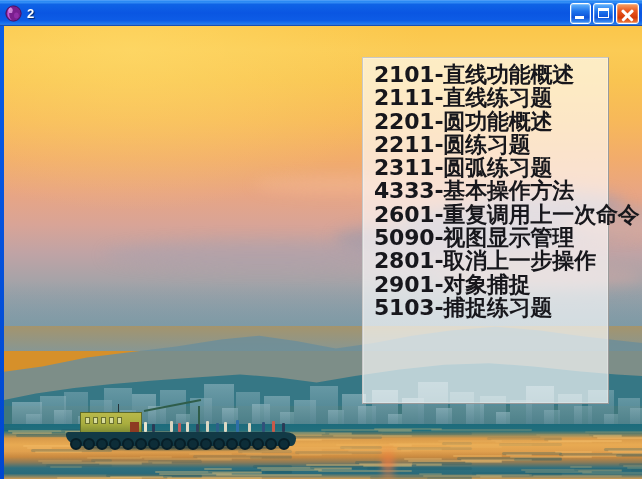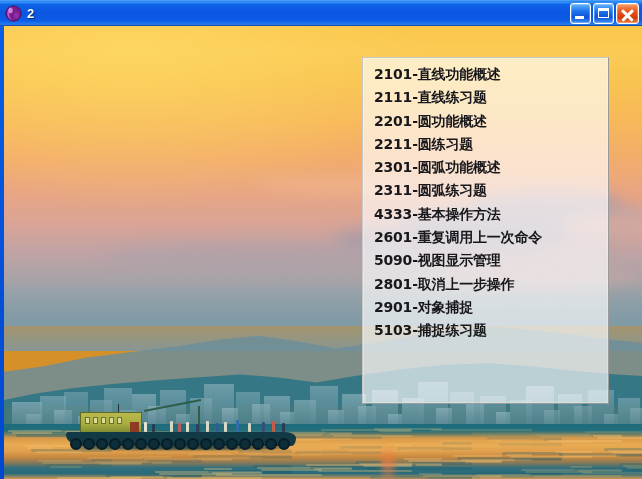--- a/index.html
+++ b/index.html
@@ -263,7 +263,7 @@
   }
   #menu-list li {
     font-family: "DejaVu Sans", "Liberation Sans", sans-serif;
-    font-size: 14px;
+    font-size: 22px;
     font-weight: bold;
     line-height: 23.3px;
     color: #17171c;

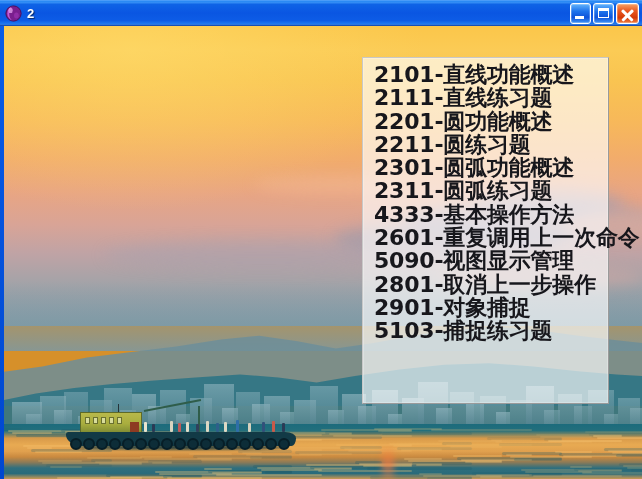--- a/index.html
+++ b/index.html
@@ -575,7 +575,6 @@
           <li>2111-直线练习题</li>
           <li>2201-圆功能概述</li>
           <li>2211-圆练习题</li>
-          <li>2301-圆弧功能概述</li>
           <li>2311-圆弧练习题</li>
           <li>4333-基本操作方法</li>
           <li>2601-重复调用上一次命令</li>

